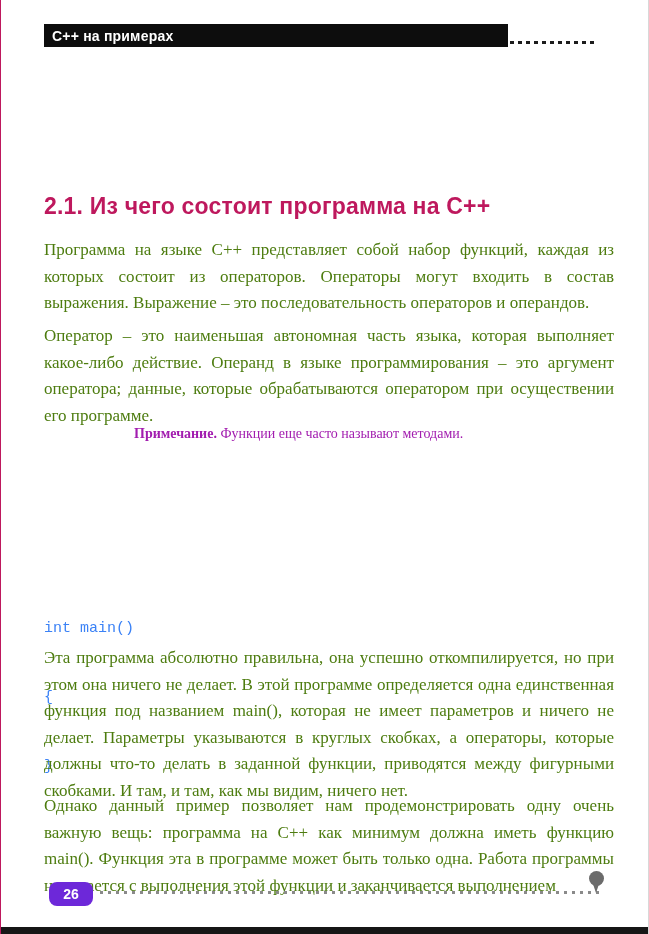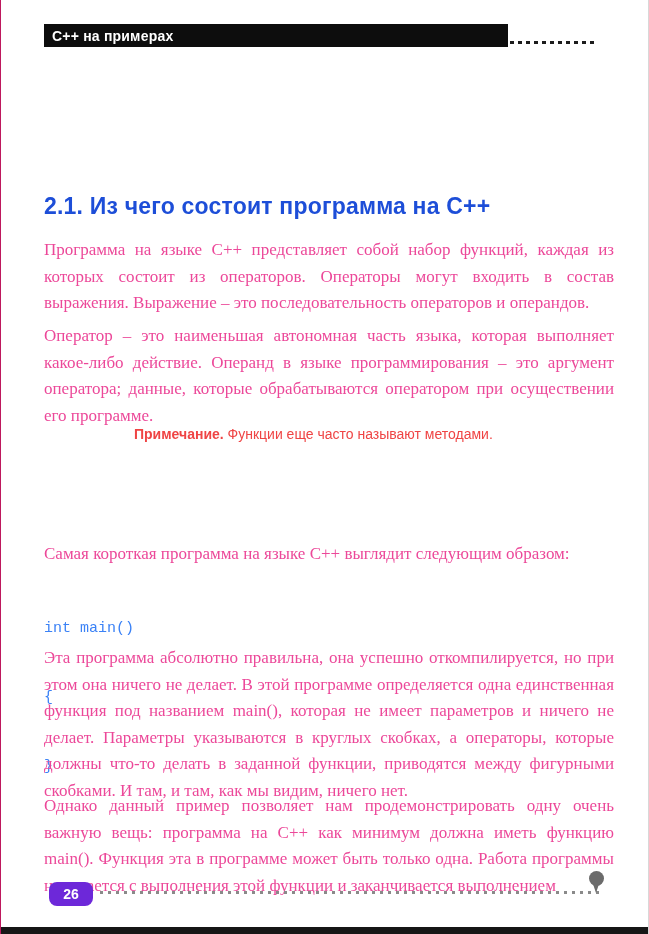--- a/index.html
+++ b/index.html
@@ -38,7 +38,7 @@
   .section-heading {
     font-family:"Liberation Sans", sans-serif;
     font-weight:bold; font-size:23px;
-    color:#1d4ed8; letter-spacing:0.2px;
+    color:#be185d; letter-spacing:0.2px;
   }
   .body-par {
     font-size:17px; line-height:26.5px;

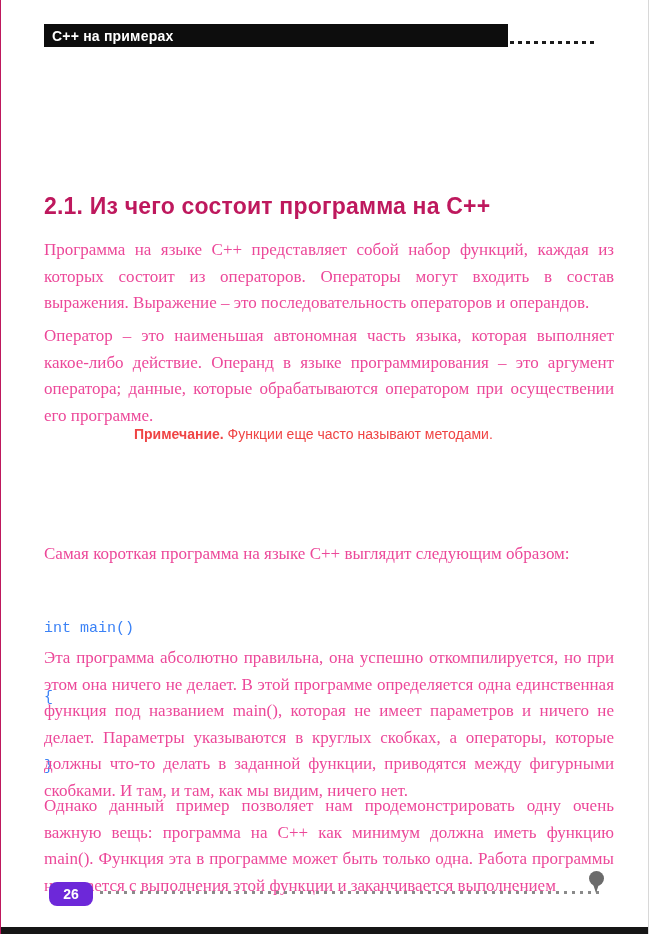--- a/index.html
+++ b/index.html
@@ -43,7 +43,7 @@
   .body-par {
     font-size:17px; line-height:26.5px;
     text-align:justify;
-    color:#ec4899;
+    color:#4d7c0f;
   }
   .note-line {
     position:absolute; left:133px; top:426px;

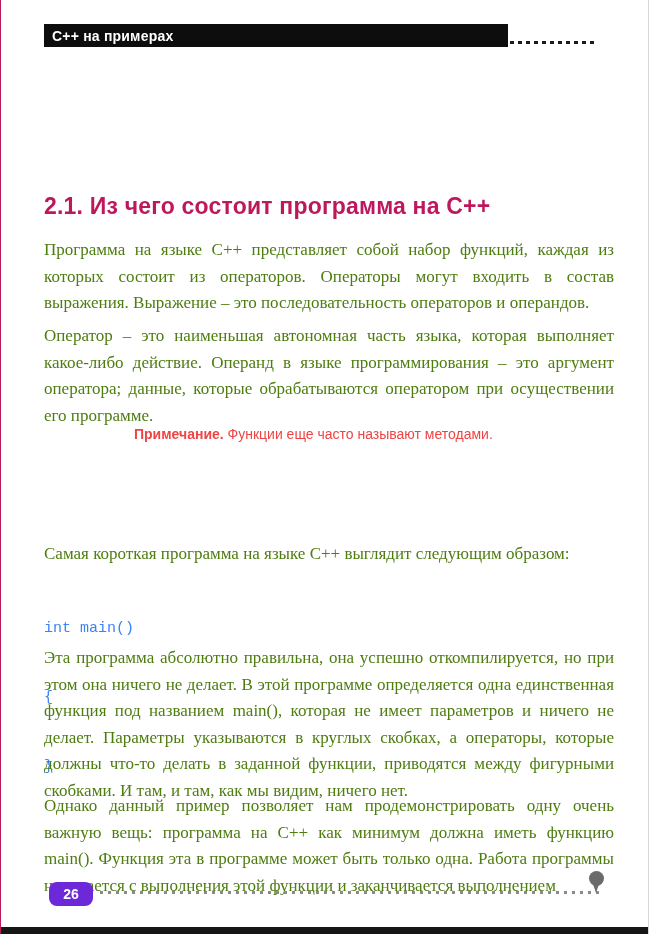--- a/index.html
+++ b/index.html
@@ -47,8 +47,8 @@
   }
   .note-line {
     position:absolute; left:133px; top:426px;
-    font-family:Liberation Sans, sans-serif;
-    font-size:14px; color:#ef4444;
+    font-family:Liberation Serif, serif;
+    font-size:14px; color:#a21caf;
   }
   .note-label { font-weight:bold; }
   .code-block {

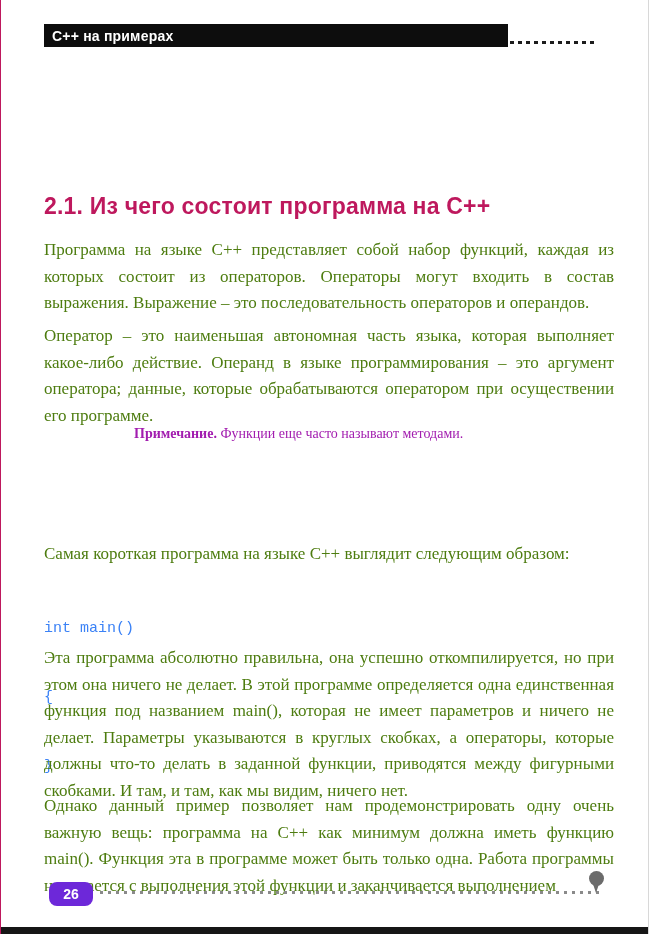--- a/index.html
+++ b/index.html
@@ -107,7 +107,6 @@
   <p class="note-line"><span class="note-label">Примечание.</span><span> Функции еще часто называют методами.</span></p>
 
 
-  <p class="abs body-par" style="top:541px;">Самая короткая программа на языке C++ выглядит следующим образом:</p>
 
   <div class="abs code-block" style="top:571px;">
     <div>int main()</div>

